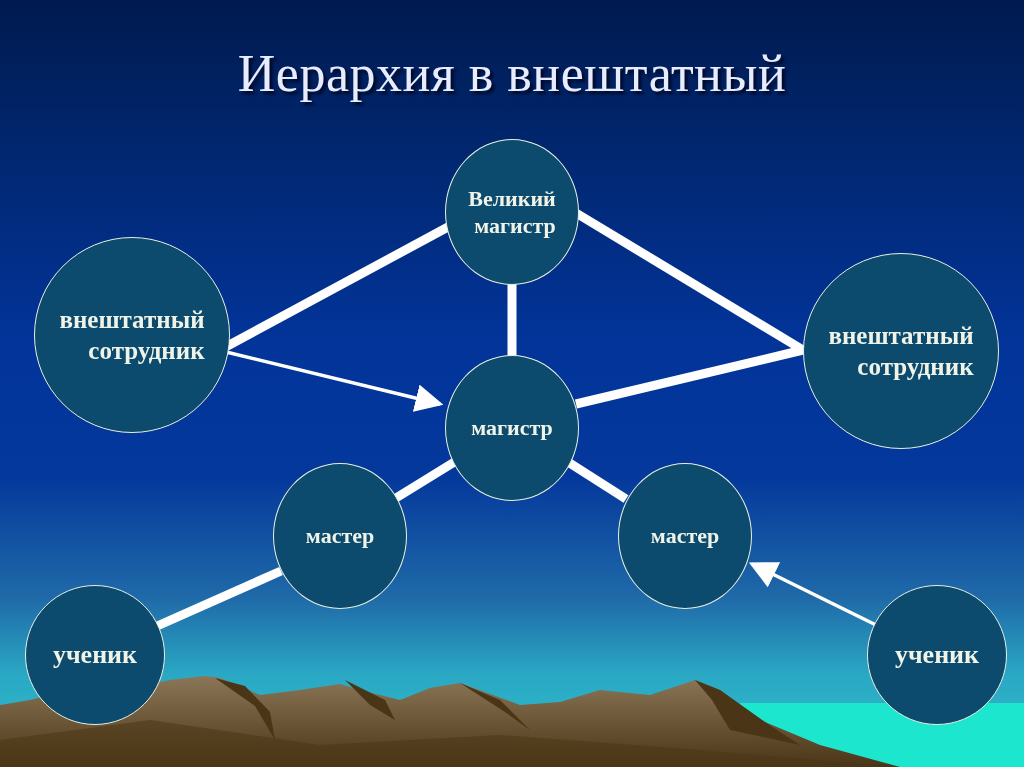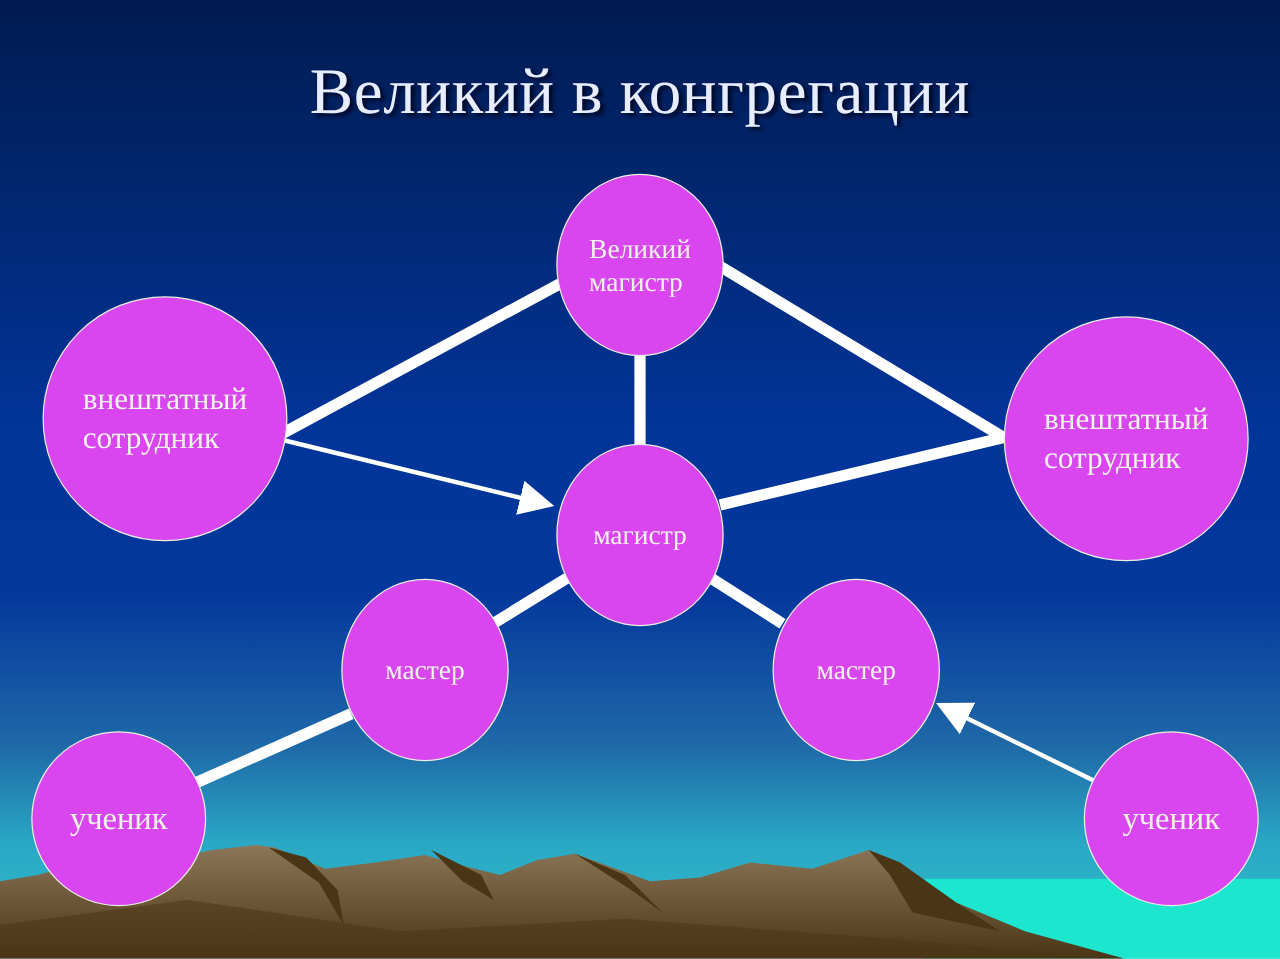--- a/index.html
+++ b/index.html
@@ -58,7 +58,7 @@
   </g>
 </svg>
 
-<div class="title">Великий в конгрегации</div>
+<div class="title">Иерархия в внештатный</div>
 
 <div class="node" style="left:445px;top:139px;width:134px;height:146px;font-size:22px;">
   <div>

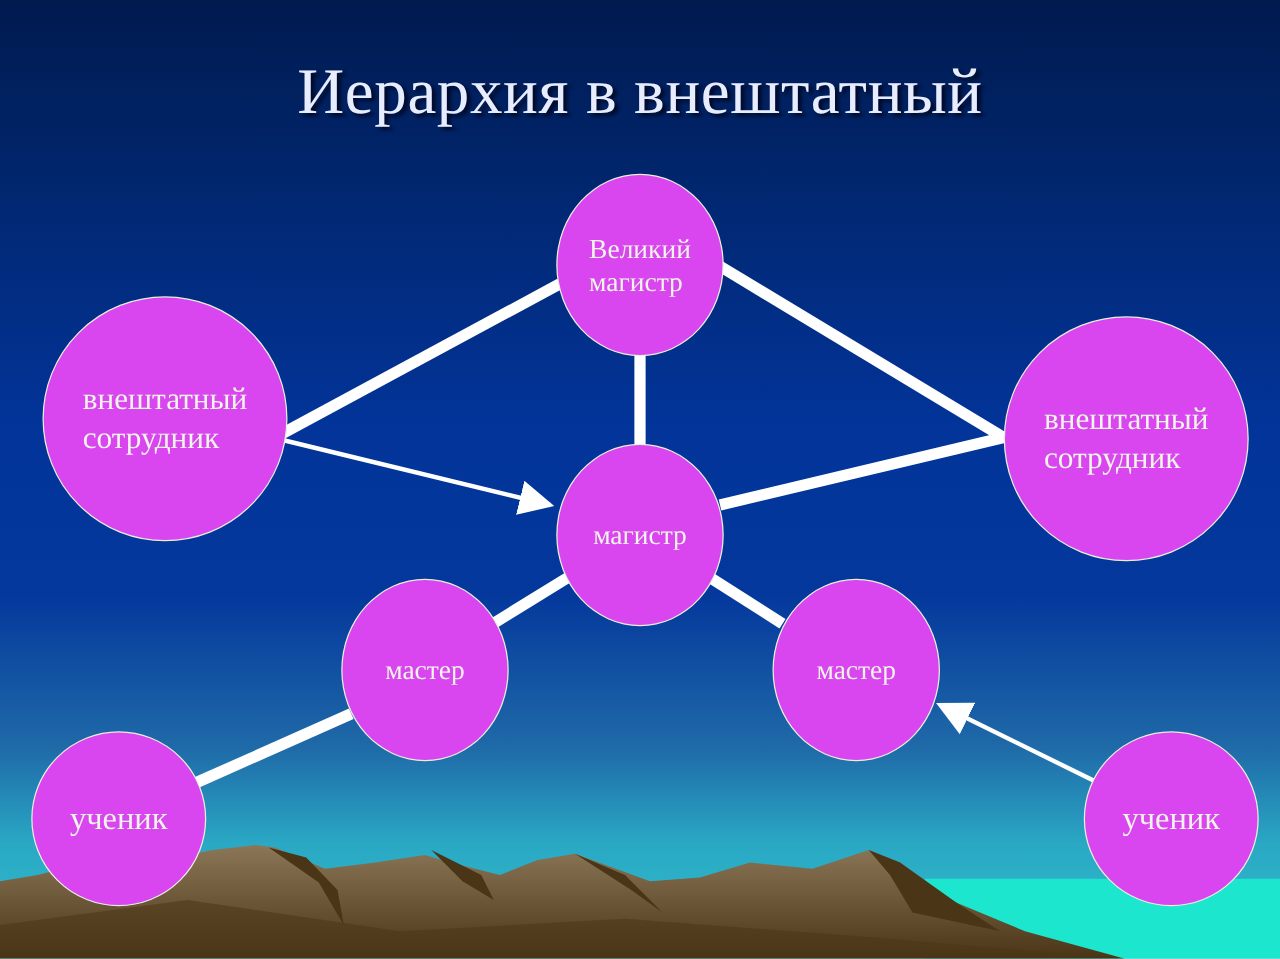--- a/index.html
+++ b/index.html
@@ -11,10 +11,10 @@
            color:#e8ecff; font-size:52px; letter-spacing:0.5px;
            text-shadow: 3px 3px 3px #000a28; }
   svg.scene { position:absolute; left:0; top:0; }
-  .node { position:absolute; border-radius:50%; background:#d946ef;
+  .node { position:absolute; border-radius:50%; background:#0c4a6e;
           border:1.5px solid #e8f0e0; box-sizing:border-box;
-          display:flex; align-items:center; justify-content:center; text-align:left;
-          color:#f0f4e8; font-weight:normal; line-height:1.25; }
+          display:flex; align-items:center; justify-content:center; text-align:right;
+          color:#f0f4e8; font-weight:bold; line-height:1.25; }
   .node span { display:block; }
 </style>
 </head>

